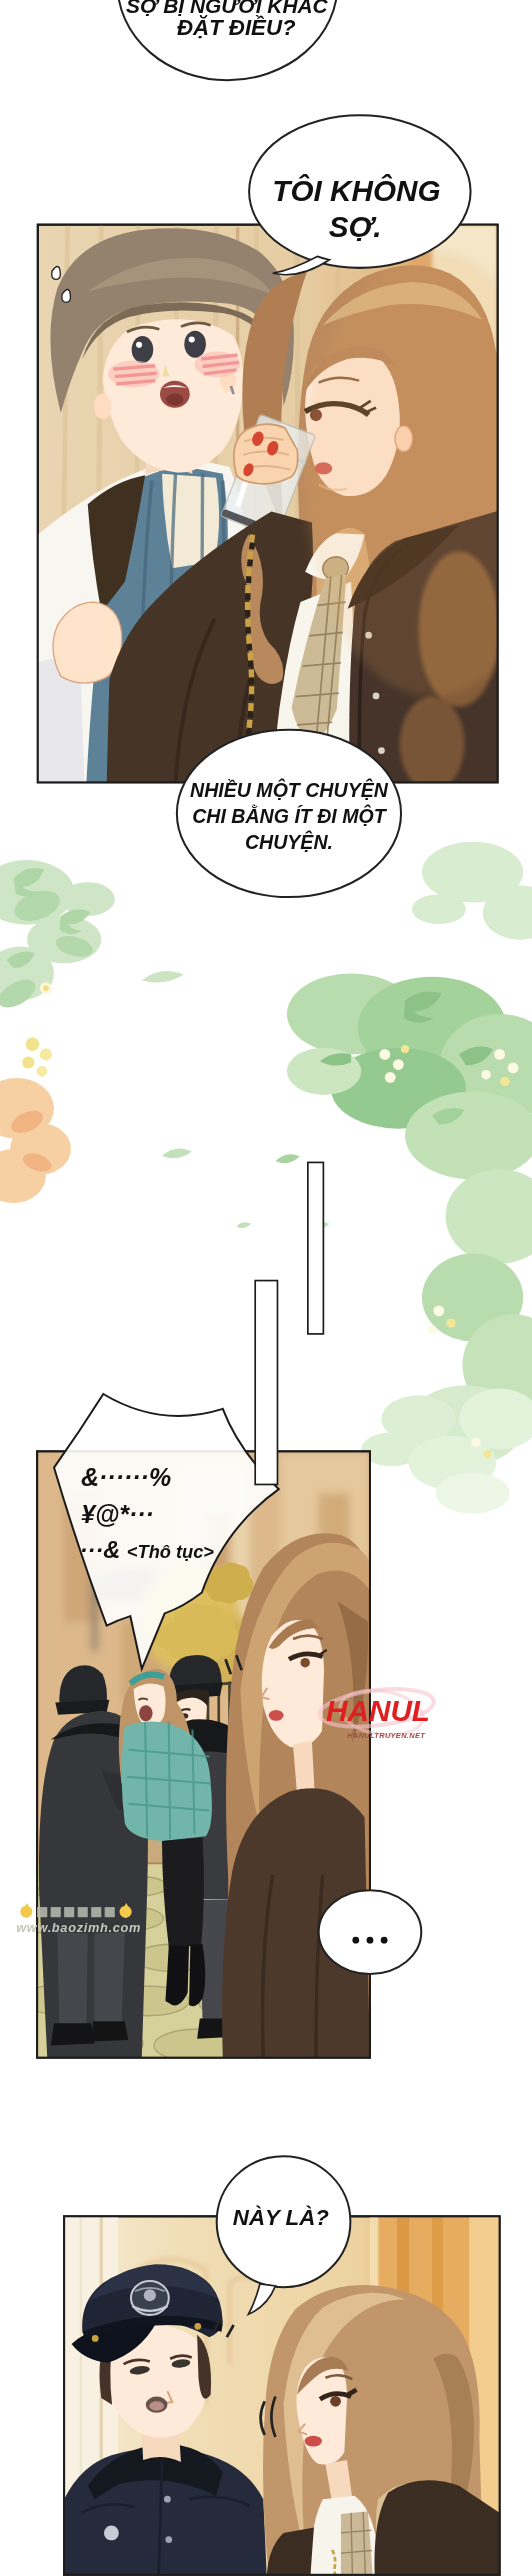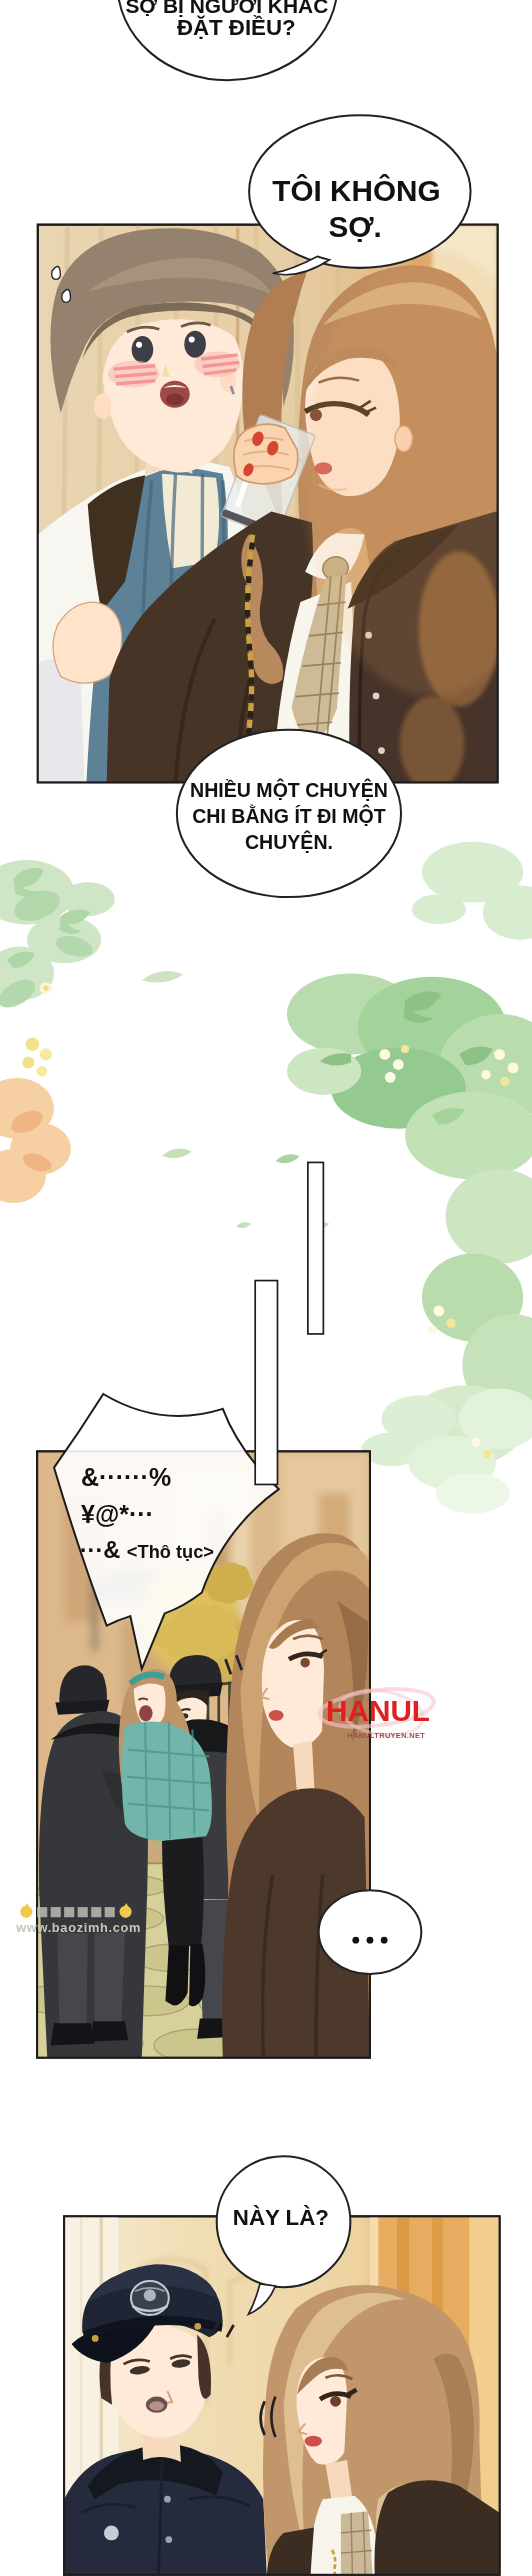--- a/index.html
+++ b/index.html
@@ -4,7 +4,7 @@
 <style>
   html,body{margin:0;padding:0;background:#ffffff;}
   #page{position:relative;width:532px;height:2576px;overflow:hidden;background:#ffffff;
-        font-family:"Liberation Sans", sans-serif;}
+        font-family:"Liberation Sans", sans-serif;font-style:italic;}
   svg{display:block;}
   text{font-family:"Liberation Sans", sans-serif;}
 </style>

